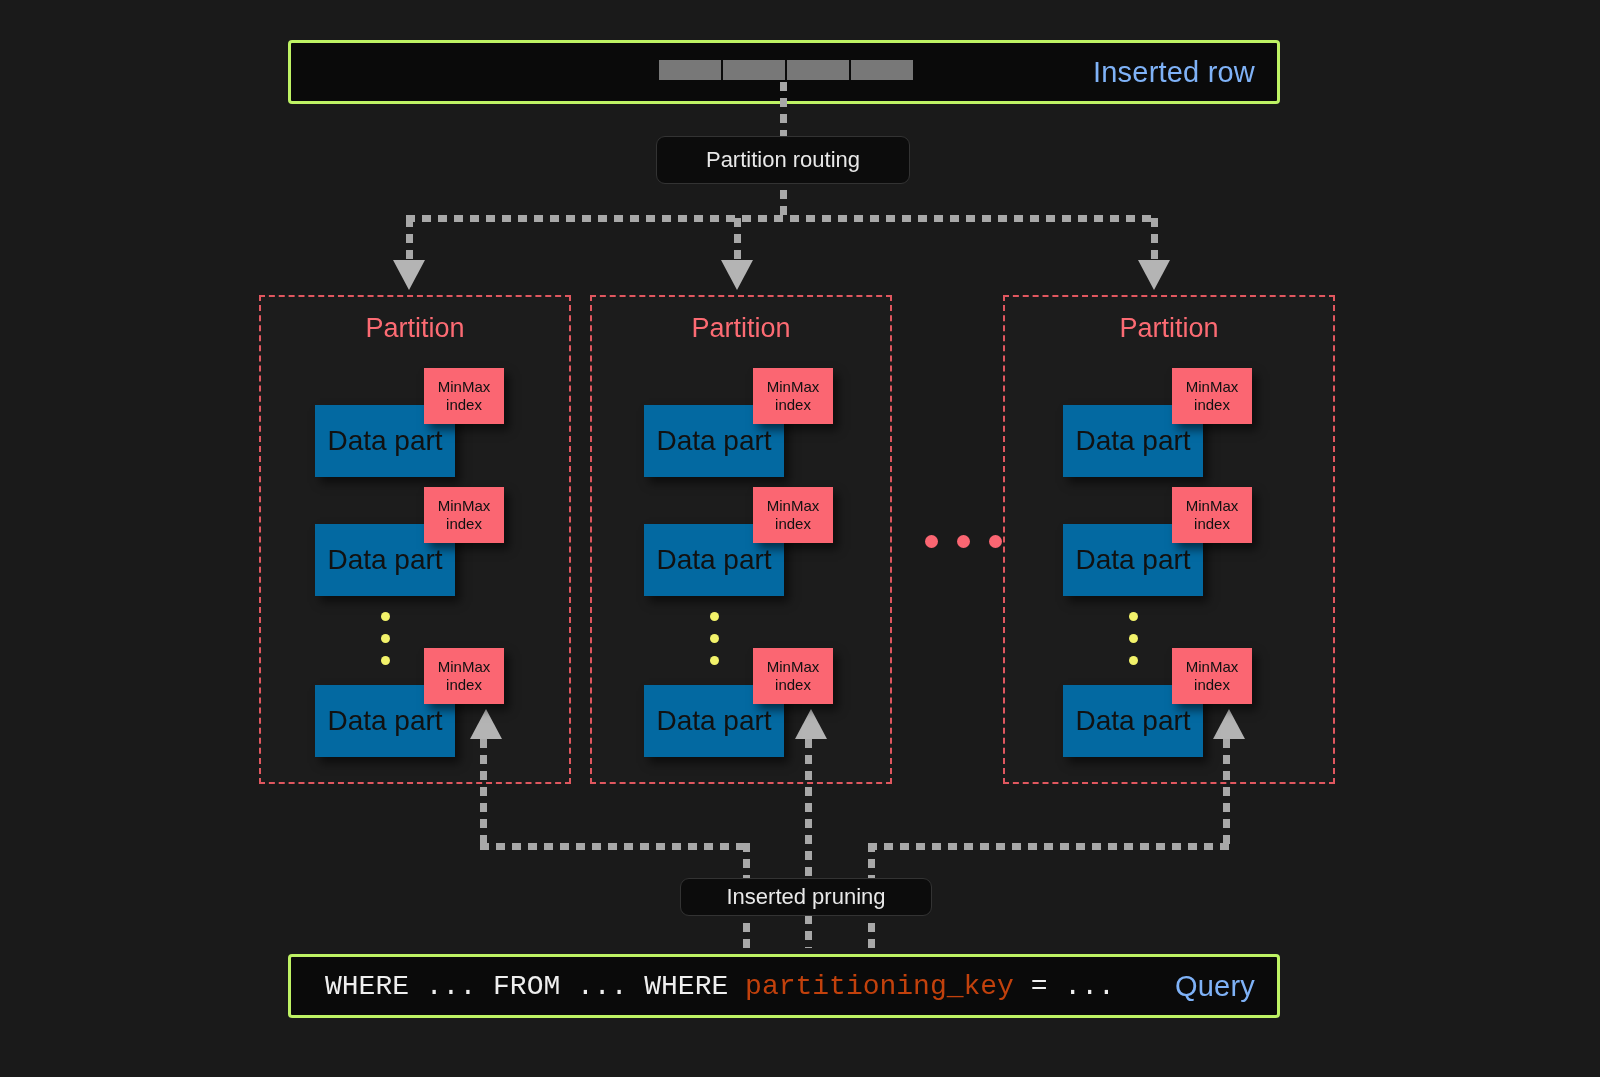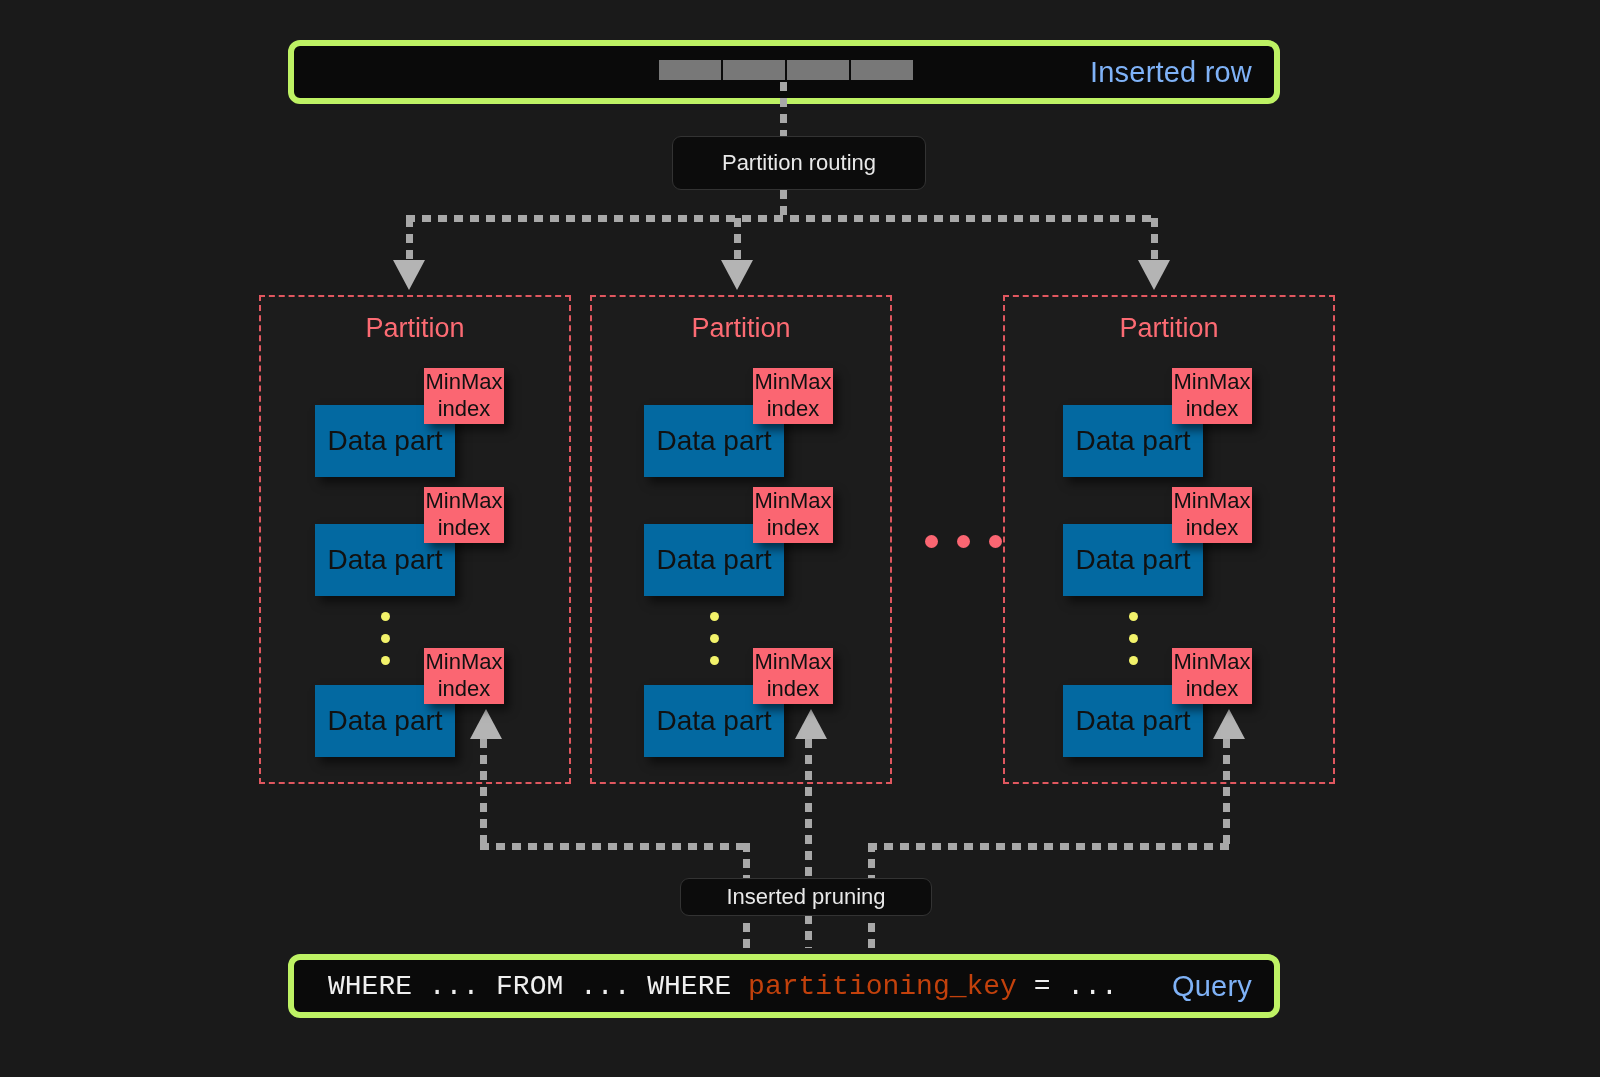--- a/index.html
+++ b/index.html
@@ -26,8 +26,8 @@
   .darkbar {
     position: absolute;
     background: #0a0a0a;
-    border: 6px solid #bef264;
-    border-radius: 12px;
+    border: 3px solid #bef264;
+    border-radius: 4px;
     box-sizing: border-box;
   }
   .bar-label {

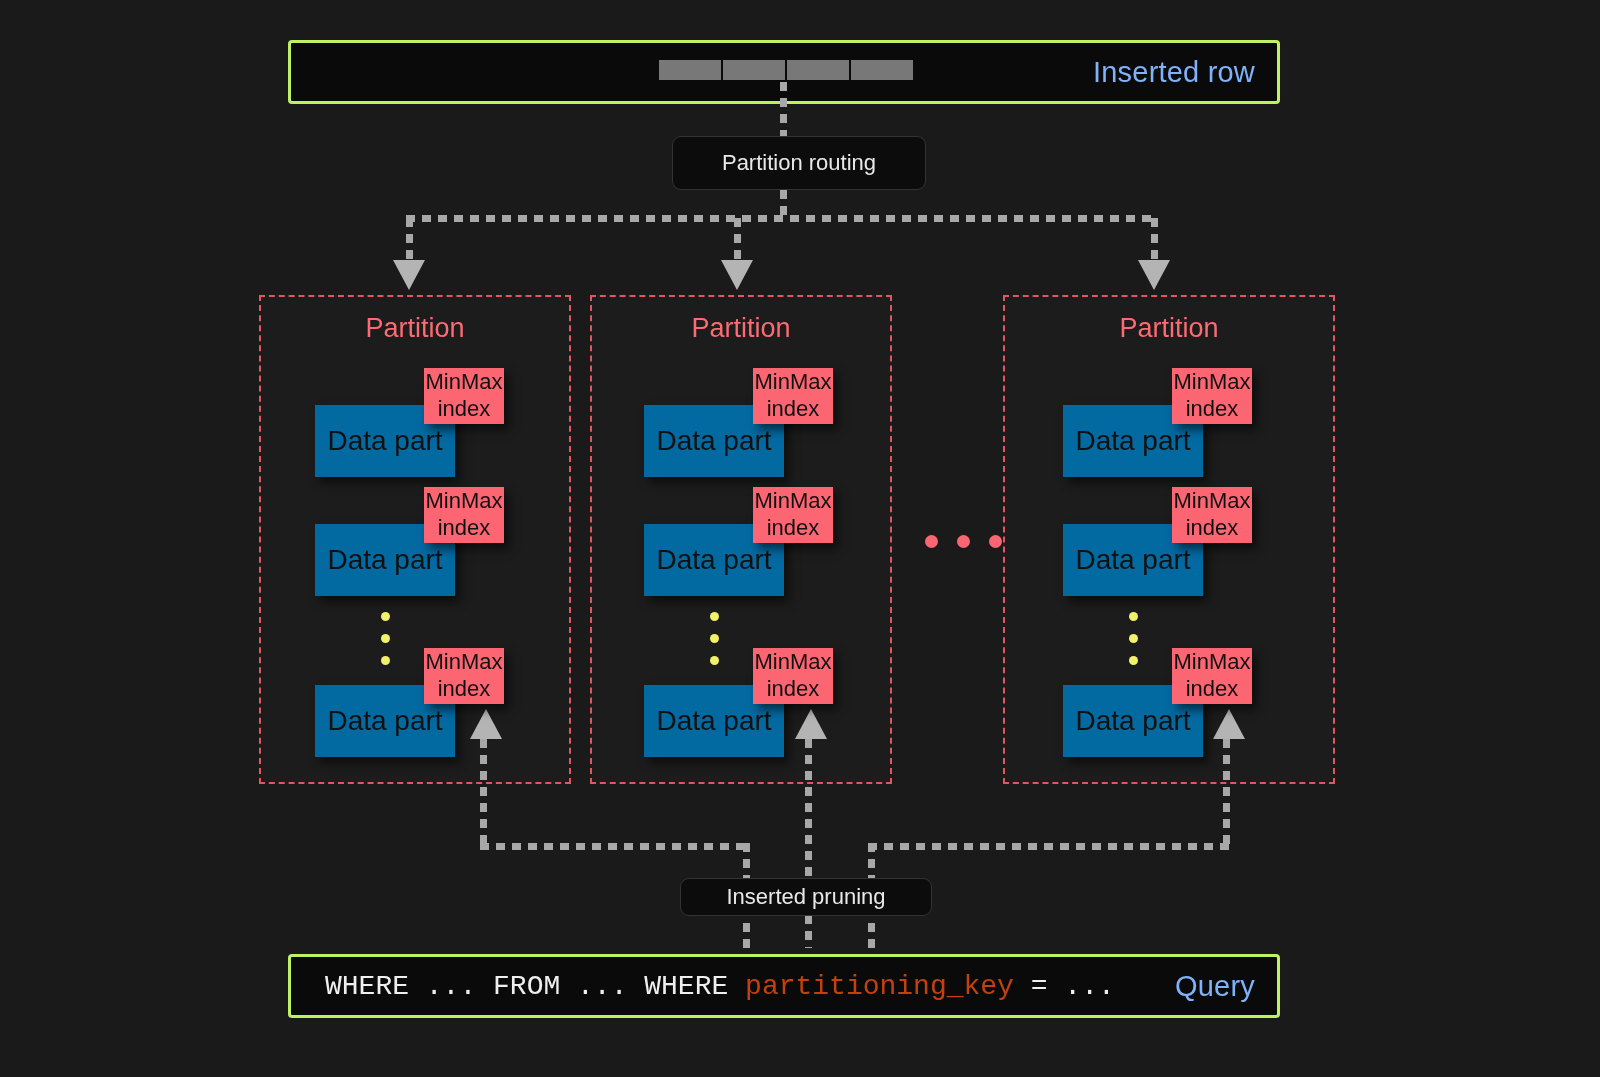--- a/index.html
+++ b/index.html
@@ -197,7 +197,7 @@
 
   <div class="vdot" style="left:780px; top:82px; height:56px;"></div>
 
-  <div class="pill" style="left:672px; top:136px; width:254px; height:54px;">
+  <div class="pill" style="left:656px; top:136px; width:254px; height:48px;">
     <span>Partition routing</span>
   </div>
 

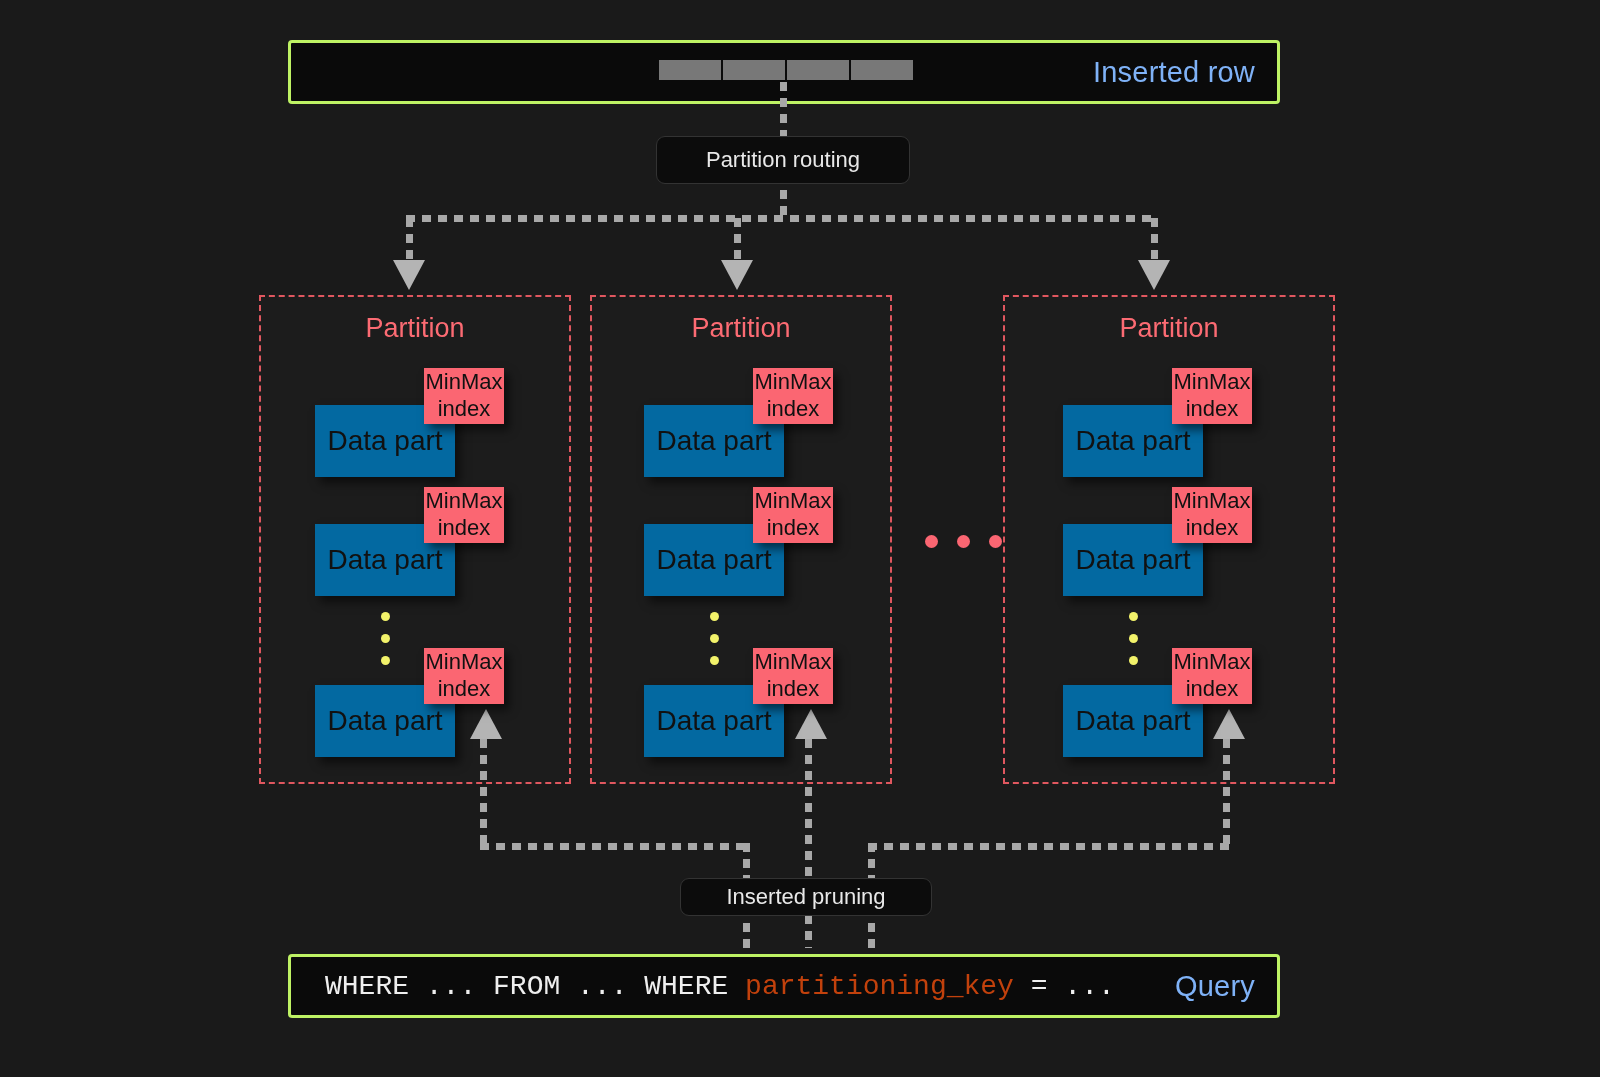--- a/index.html
+++ b/index.html
@@ -137,7 +137,7 @@
     position: absolute;
     background: #fb6672;
     color: #111;
-    font-size: 22px;
+    font-size: 15px;
     line-height: 1.22;
     text-align: center;
     display: flex;

